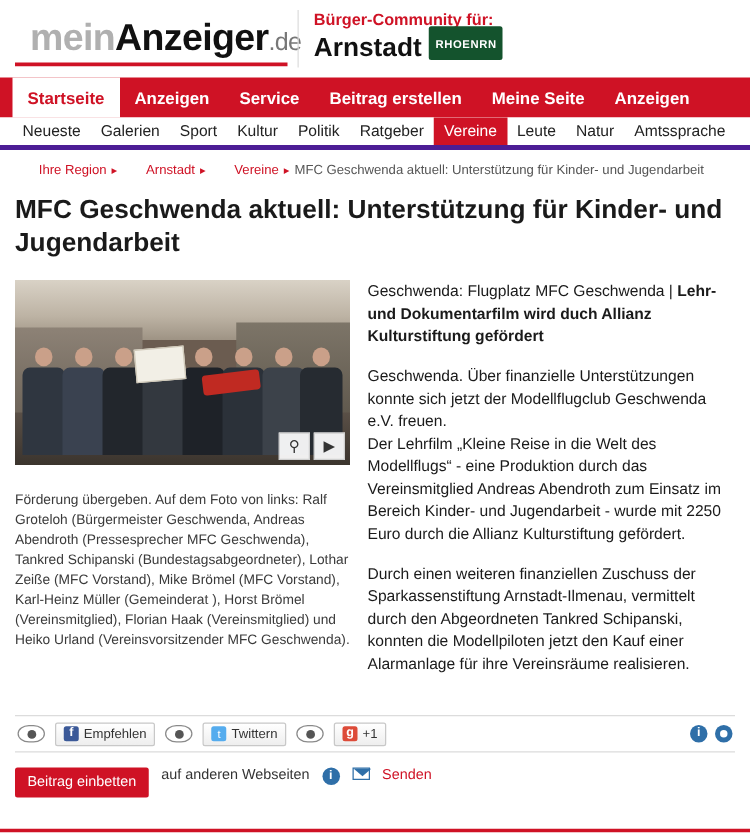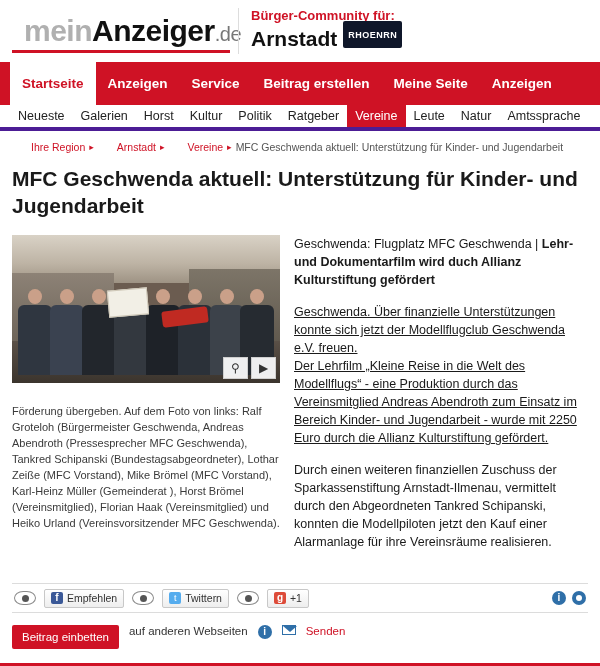--- a/index.html
+++ b/index.html
@@ -50,7 +50,7 @@
   .brand-bottom { font-size: 21px; font-weight: bold; color: #111; line-height: 24px; display:flex; align-items:flex-end; gap:6px;}
   .brand-badge {
     display:inline-block;
-    background:#0f172a; color:#fff;
+    background:#14532d; color:#fff;
     font-size:9px; font-weight:bold;
     padding:2px 5px 1px 5px;
     border-radius:2px;

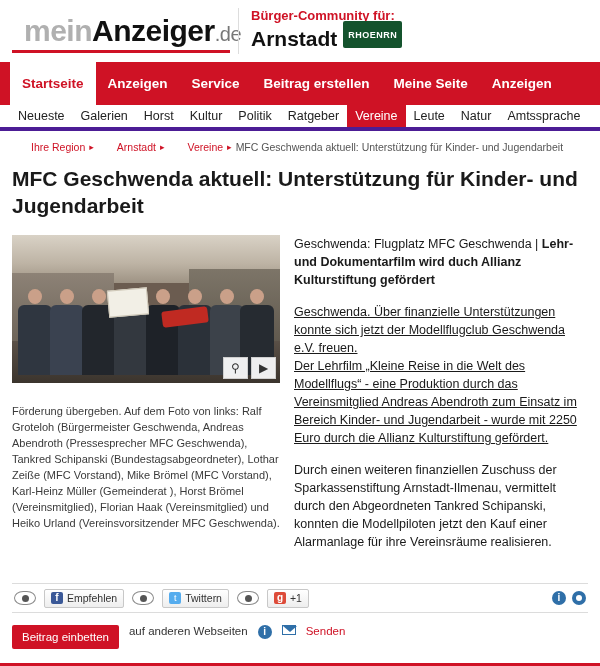--- a/index.html
+++ b/index.html
@@ -61,7 +61,7 @@
   
   .nav-primary {
     background: #cf1225;
-    height: 43px;
+    height: 32px;
     display: flex;
     align-items: stretch;
     padding-left: 10px;

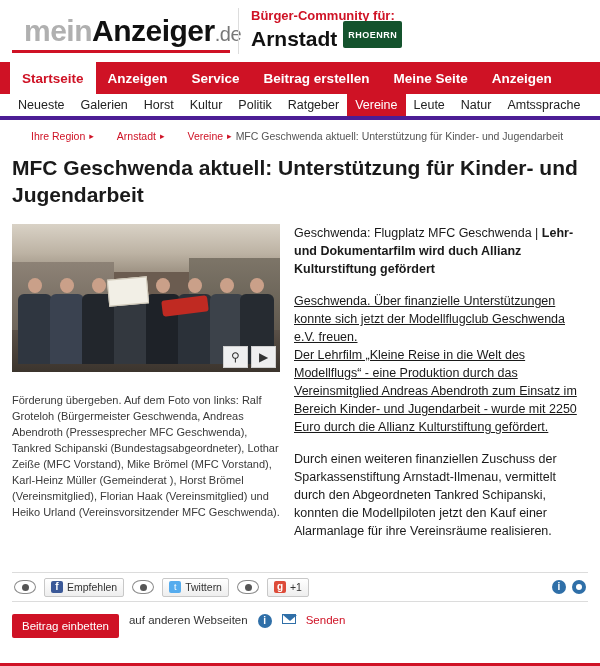--- a/index.html
+++ b/index.html
@@ -342,7 +342,7 @@
   <div class="nav-secondary">
     <div class="item">Neueste</div>
     <div class="item">Galerien</div>
-    <div class="item">Horst</div>
+    <div class="item">Sport</div>
     <div class="item">Kultur</div>
     <div class="item">Politik</div>
     <div class="item">Ratgeber</div>

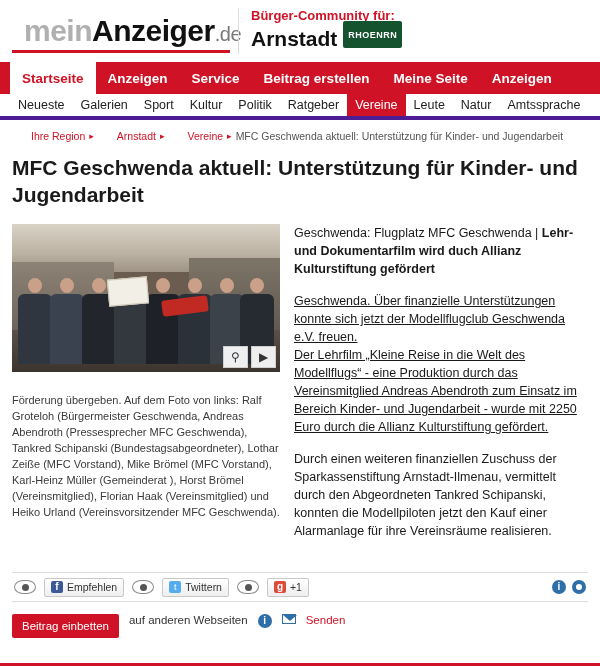--- a/index.html
+++ b/index.html
@@ -419,7 +419,7 @@
       <p class="lead">
         <span>Geschwenda: Flugplatz MFC Geschwenda | </span><b>Lehr- und Dokumentarfilm wird duch Allianz Kulturstiftung gefördert</b>
       </p>
-      <p class="para" style="white-space: pre-line; text-decoration: underline;">Geschwenda. Über finanzielle Unterstützungen konnte sich jetzt der Modellflugclub Geschwenda e.V. freuen.
+      <p class="para" style="white-space: pre-line;">Geschwenda. Über finanzielle Unterstützungen konnte sich jetzt der Modellflugclub Geschwenda e.V. freuen.
 Der Lehrfilm „Kleine Reise in die Welt des Modellflugs“ - eine Produktion durch das Vereinsmitglied Andreas Abendroth zum Einsatz im Bereich Kinder- und Jugendarbeit - wurde mit 2250 Euro durch die Allianz Kulturstiftung gefördert.</p>
       <p class="para">Durch einen weiteren finanziellen Zuschuss der Sparkassenstiftung Arnstadt-Ilmenau, vermittelt durch den Abgeordneten Tankred Schipanski, konnten die Modellpiloten jetzt den Kauf einer Alarmanlage für ihre Vereinsräume realisieren.</p>
     </div>

